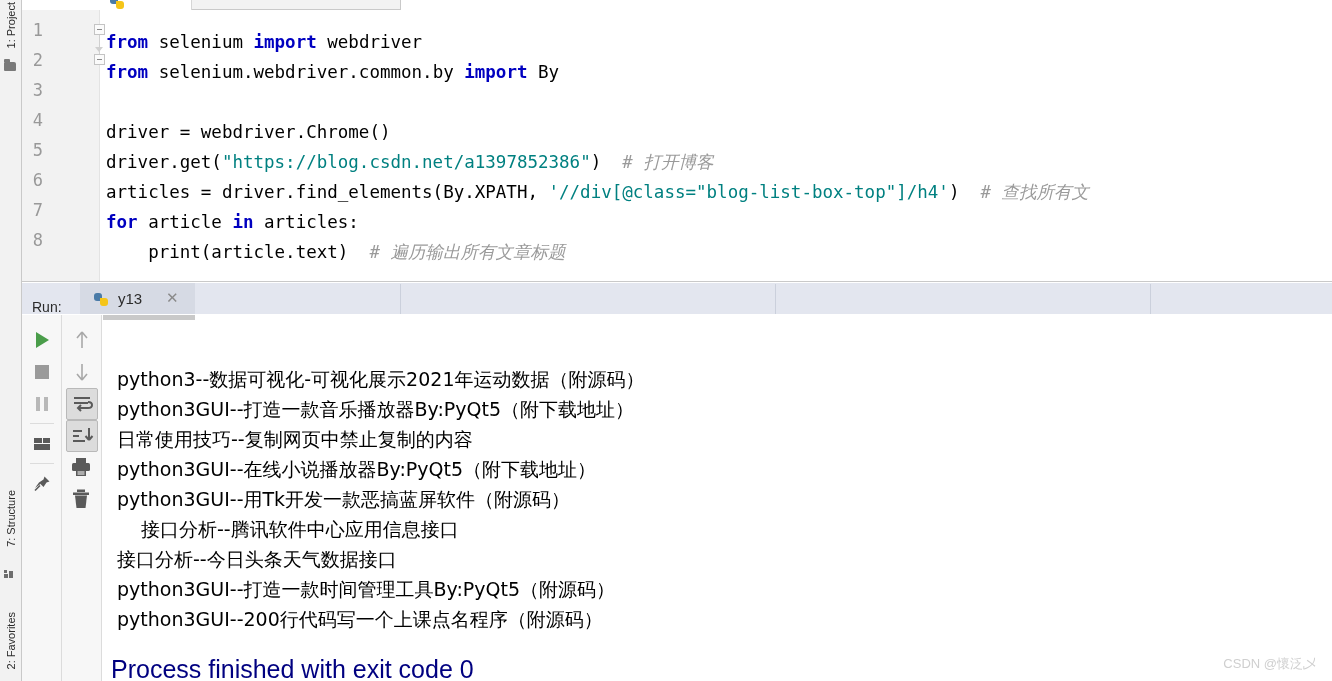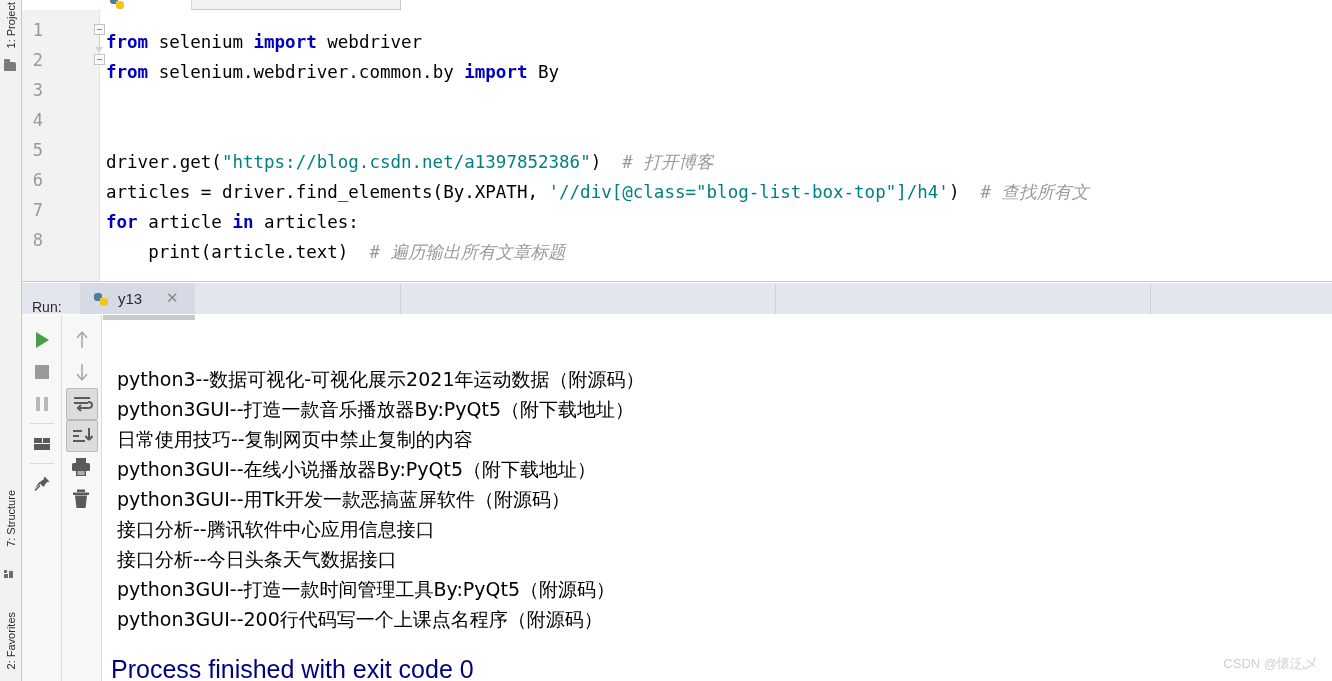--- a/index.html
+++ b/index.html
@@ -327,6 +327,7 @@
       <div class="cline" style="top:47px;"><span class="kw">from</span> selenium.webdriver.common.by <span class="kw">import</span> By</div>
       <div class="cline" style="top:17px;"><span class="kw">from</span> selenium <span class="kw">import</span> webdriver</div>
       <div class="cline" style="top:77px;"></div>
+      <div class="cline" style="top:107px;">driver = webdriver.Chrome()</div>
       <div class="cline" style="top:137px;">driver.get(<span class="str">"https://blog.csdn.net/a1397852386"</span>)  <span class="cmt">#</span> <span class="cmt-cn">打开博客</span></div>
       <div class="cline" style="top:167px;">articles = driver.find_elements(By.XPATH, <span class="str">'//div[@class="blog-list-box-top"]/h4'</span>)  <span class="cmt">#</span> <span class="cmt-cn">查找所有文</span></div>
       <div class="cline" style="top:227px;">    print(article.text)  <span class="cmt">#</span> <span class="cmt-cn">遍历输出所有文章标题</span></div>

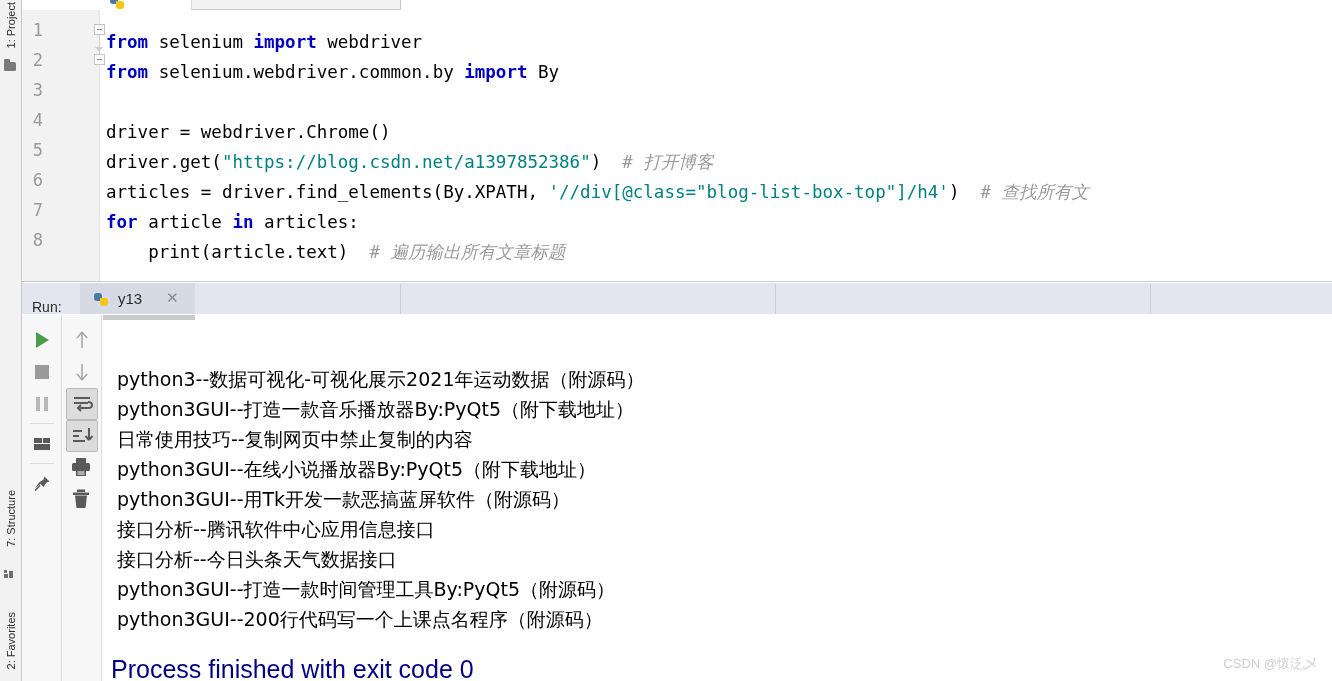--- a/index.html
+++ b/index.html
@@ -431,7 +431,7 @@
     <div class="oline" style="top:112px;">日常使用技巧--复制网页中禁止复制的内容</div>
     <div class="oline" style="top:142px;">python3GUI--在线小说播放器By:PyQt5（附下载地址）</div>
     <div class="oline" style="top:172px;">python3GUI--用Tk开发一款恶搞蓝屏软件（附源码）</div>
-    <div class="oline" style="top:202px;">接口分析--腾讯软件中心应用信息接口</div>
+    <div class="oline" style="top:202px;margin-left:24px;">接口分析--腾讯软件中心应用信息接口</div>
     <div class="oline" style="top:232px;">接口分析--今日头条天气数据接口</div>
     <div class="oline" style="top:262px;">python3GUI--打造一款时间管理工具By:PyQt5（附源码）</div>
     <div class="oline" style="top:292px;">python3GUI--200行代码写一个上课点名程序（附源码）</div>

